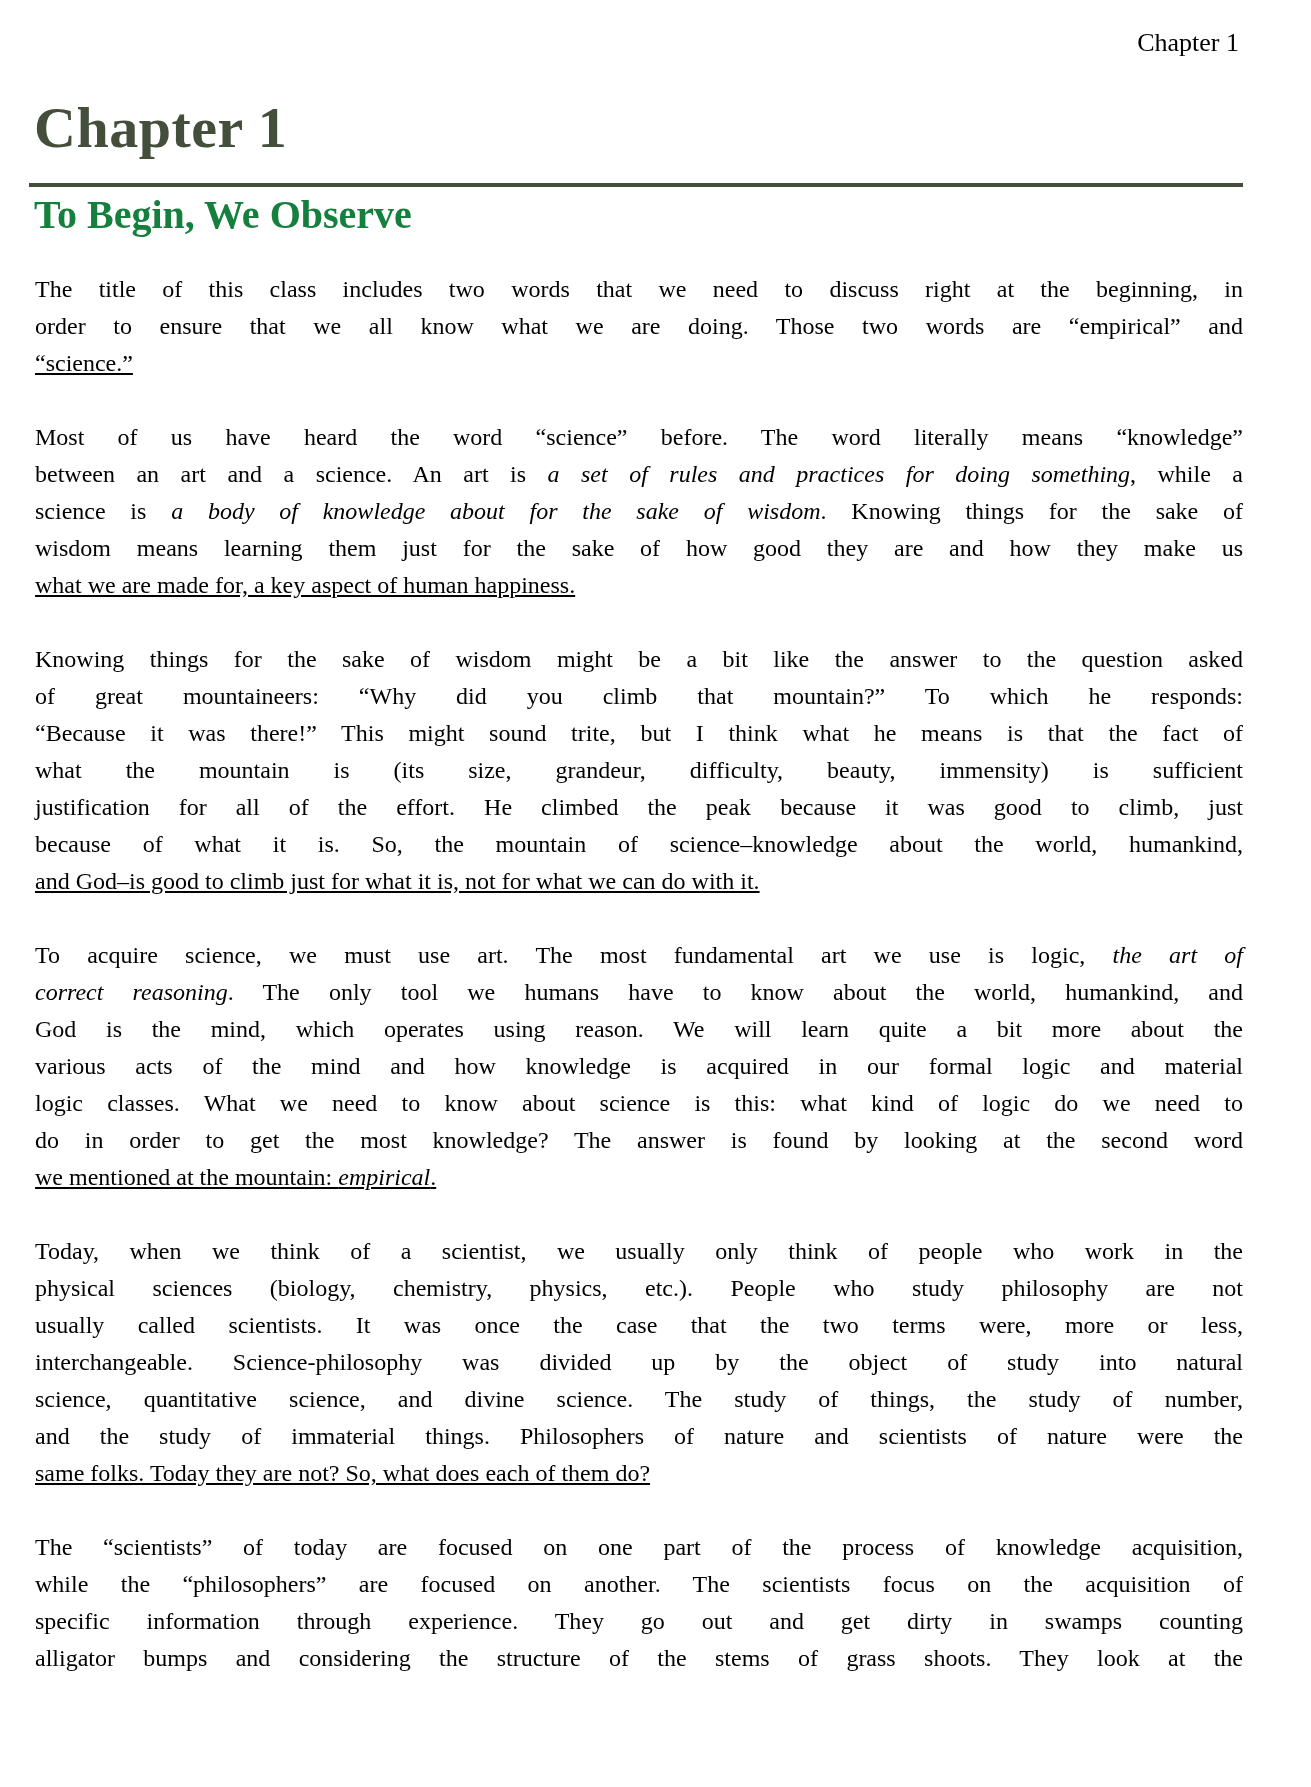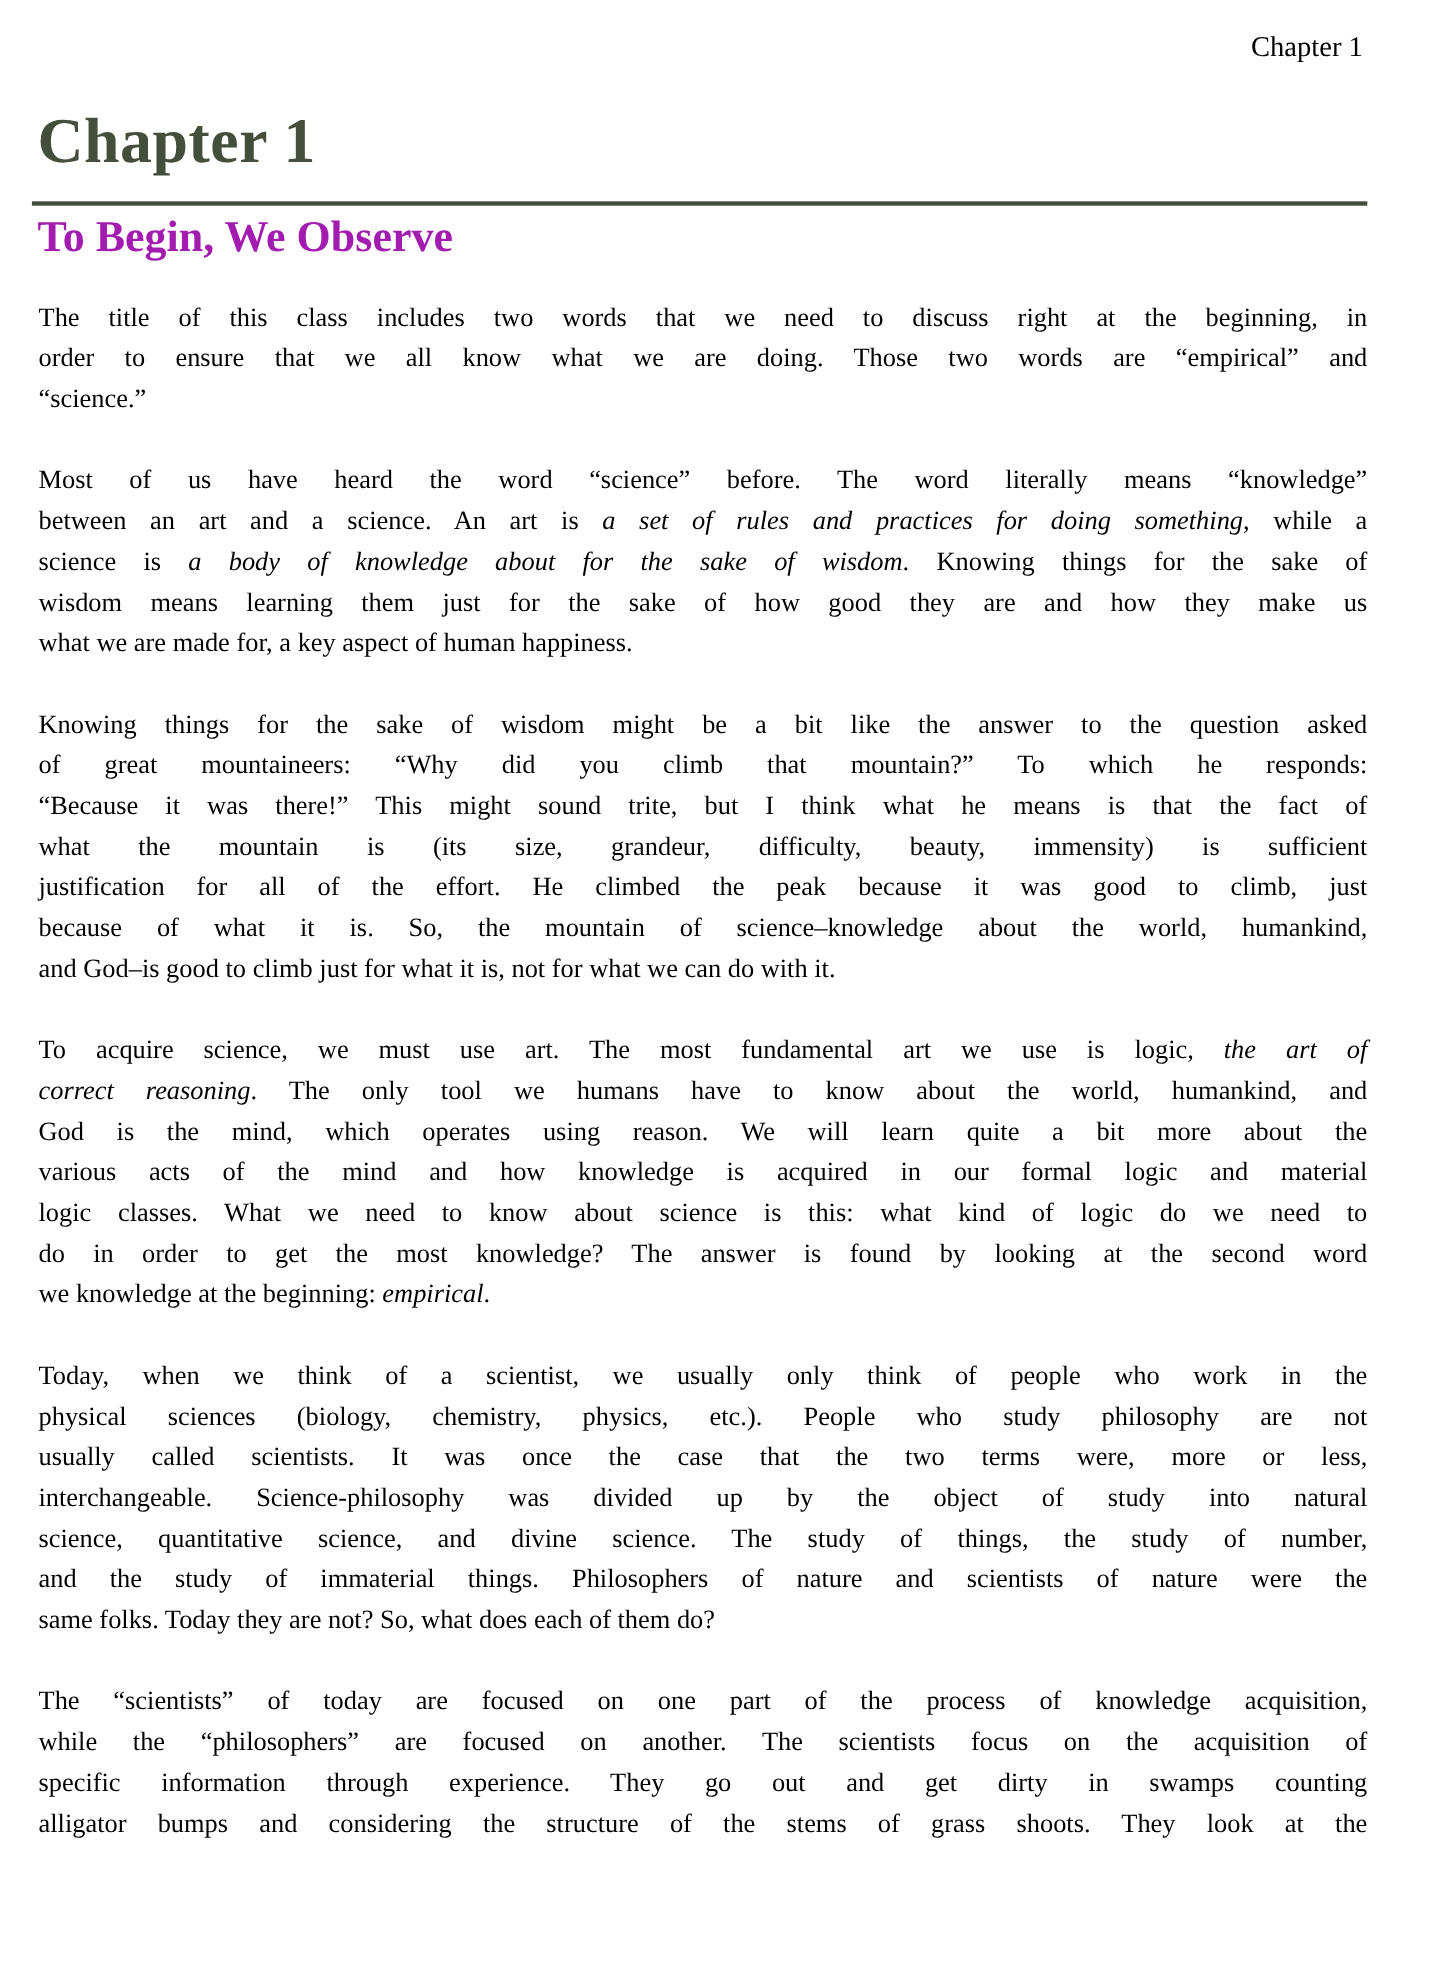--- a/index.html
+++ b/index.html
@@ -53,7 +53,7 @@
     font-size: 40px;
     line-height: 46px;
     font-weight: bold;
-    color: #a21caf;
+    color: #15803d;
     white-space: nowrap;
   }
   .body-text {

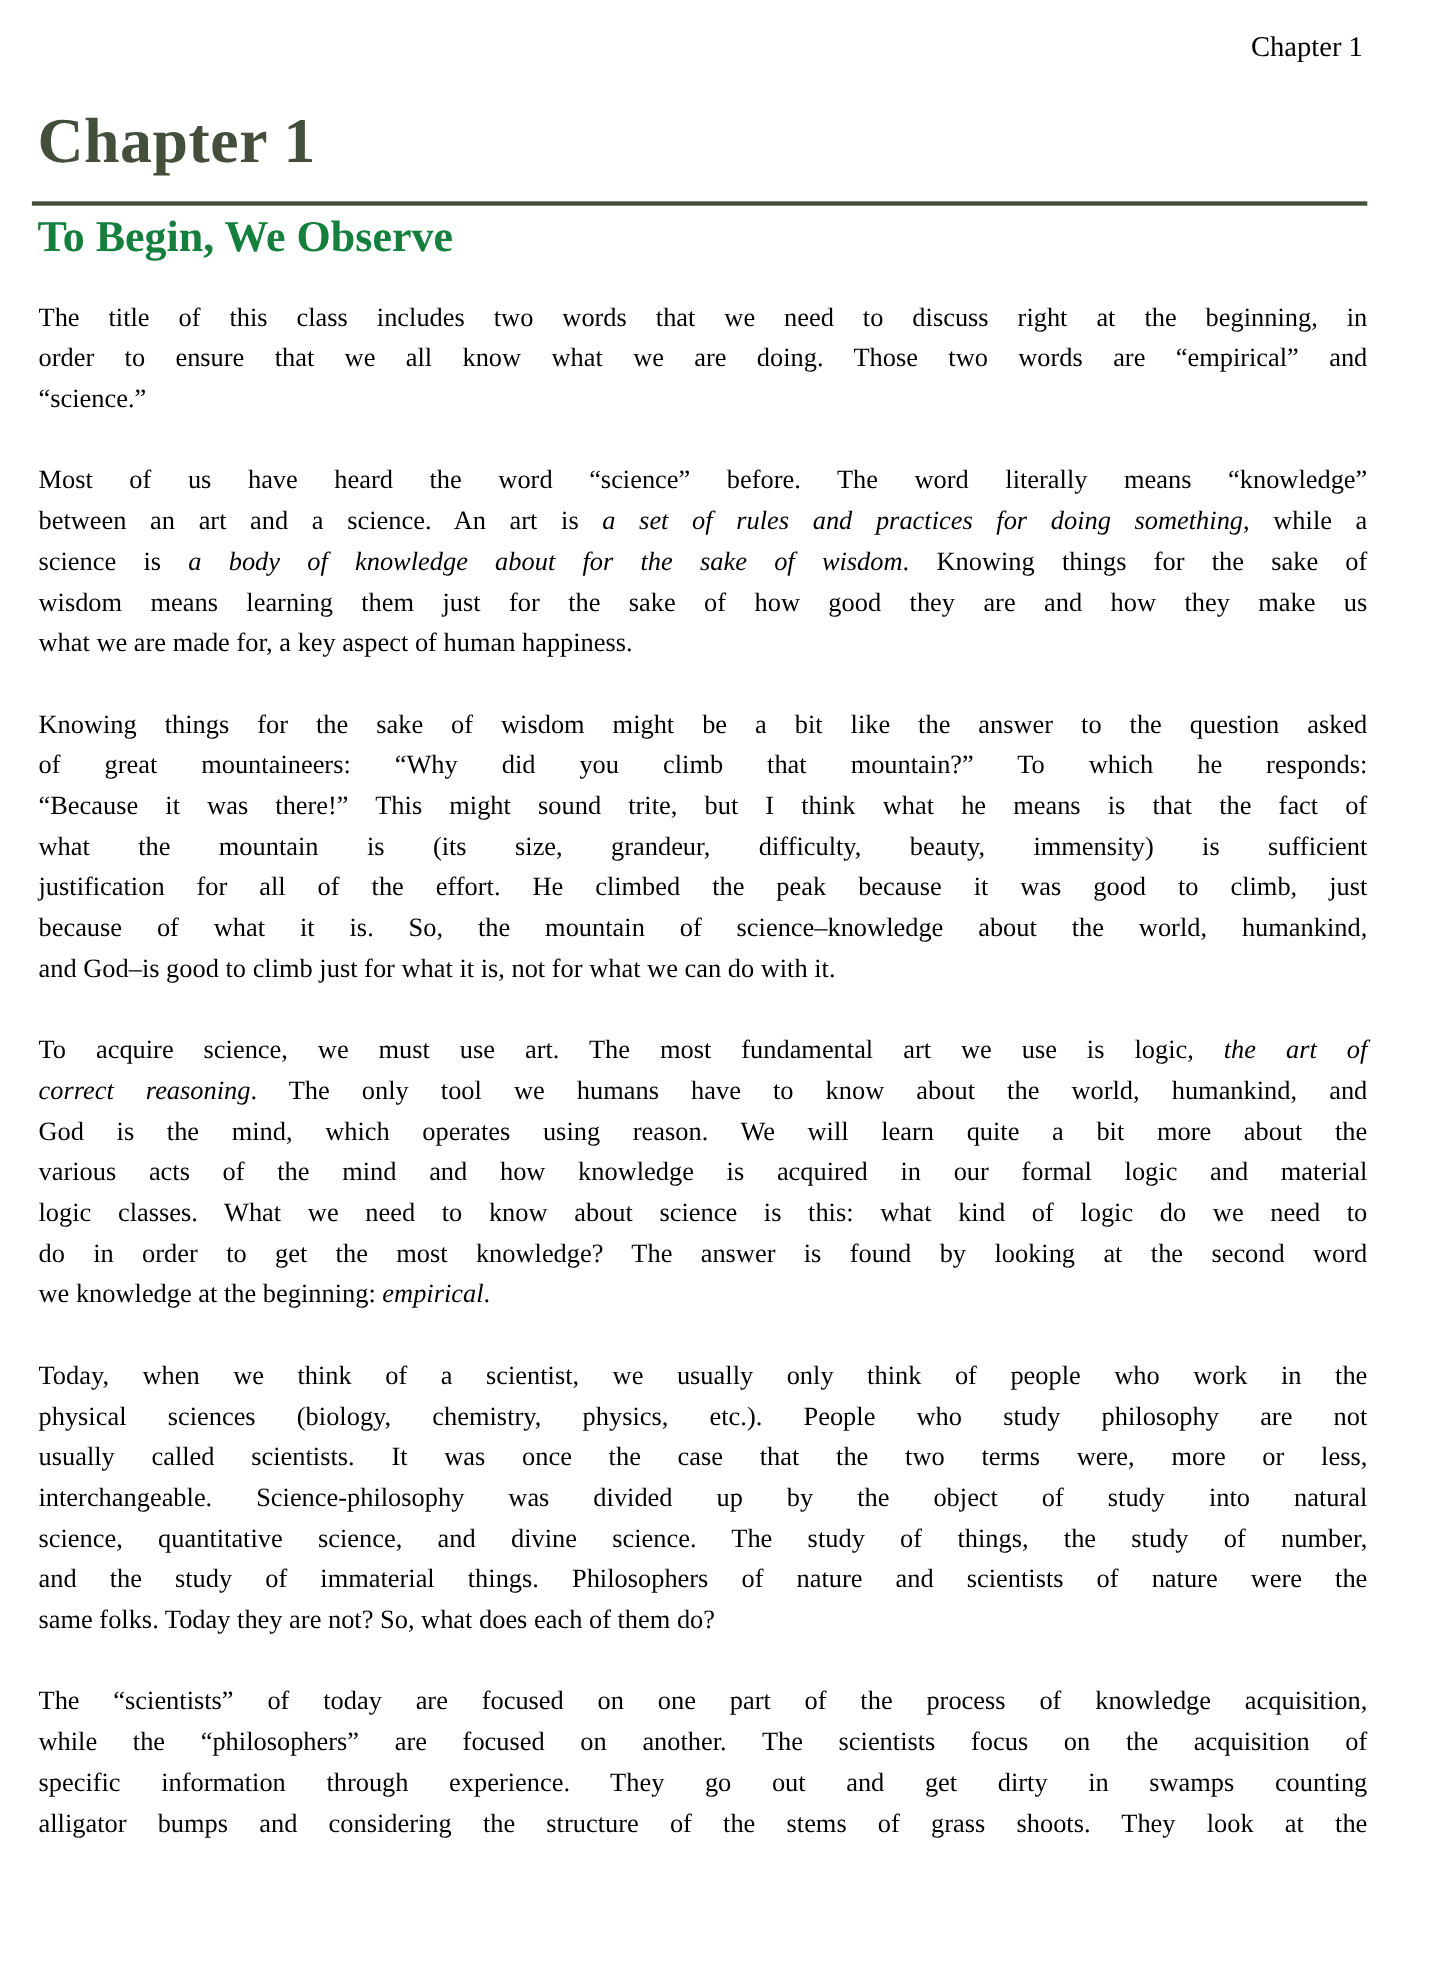--- a/index.html
+++ b/index.html
@@ -77,6 +77,7 @@
   }
   .line.last {
     text-align-last: left;
+    text-decoration: underline;
   }
   .line em {
     font-style: italic;

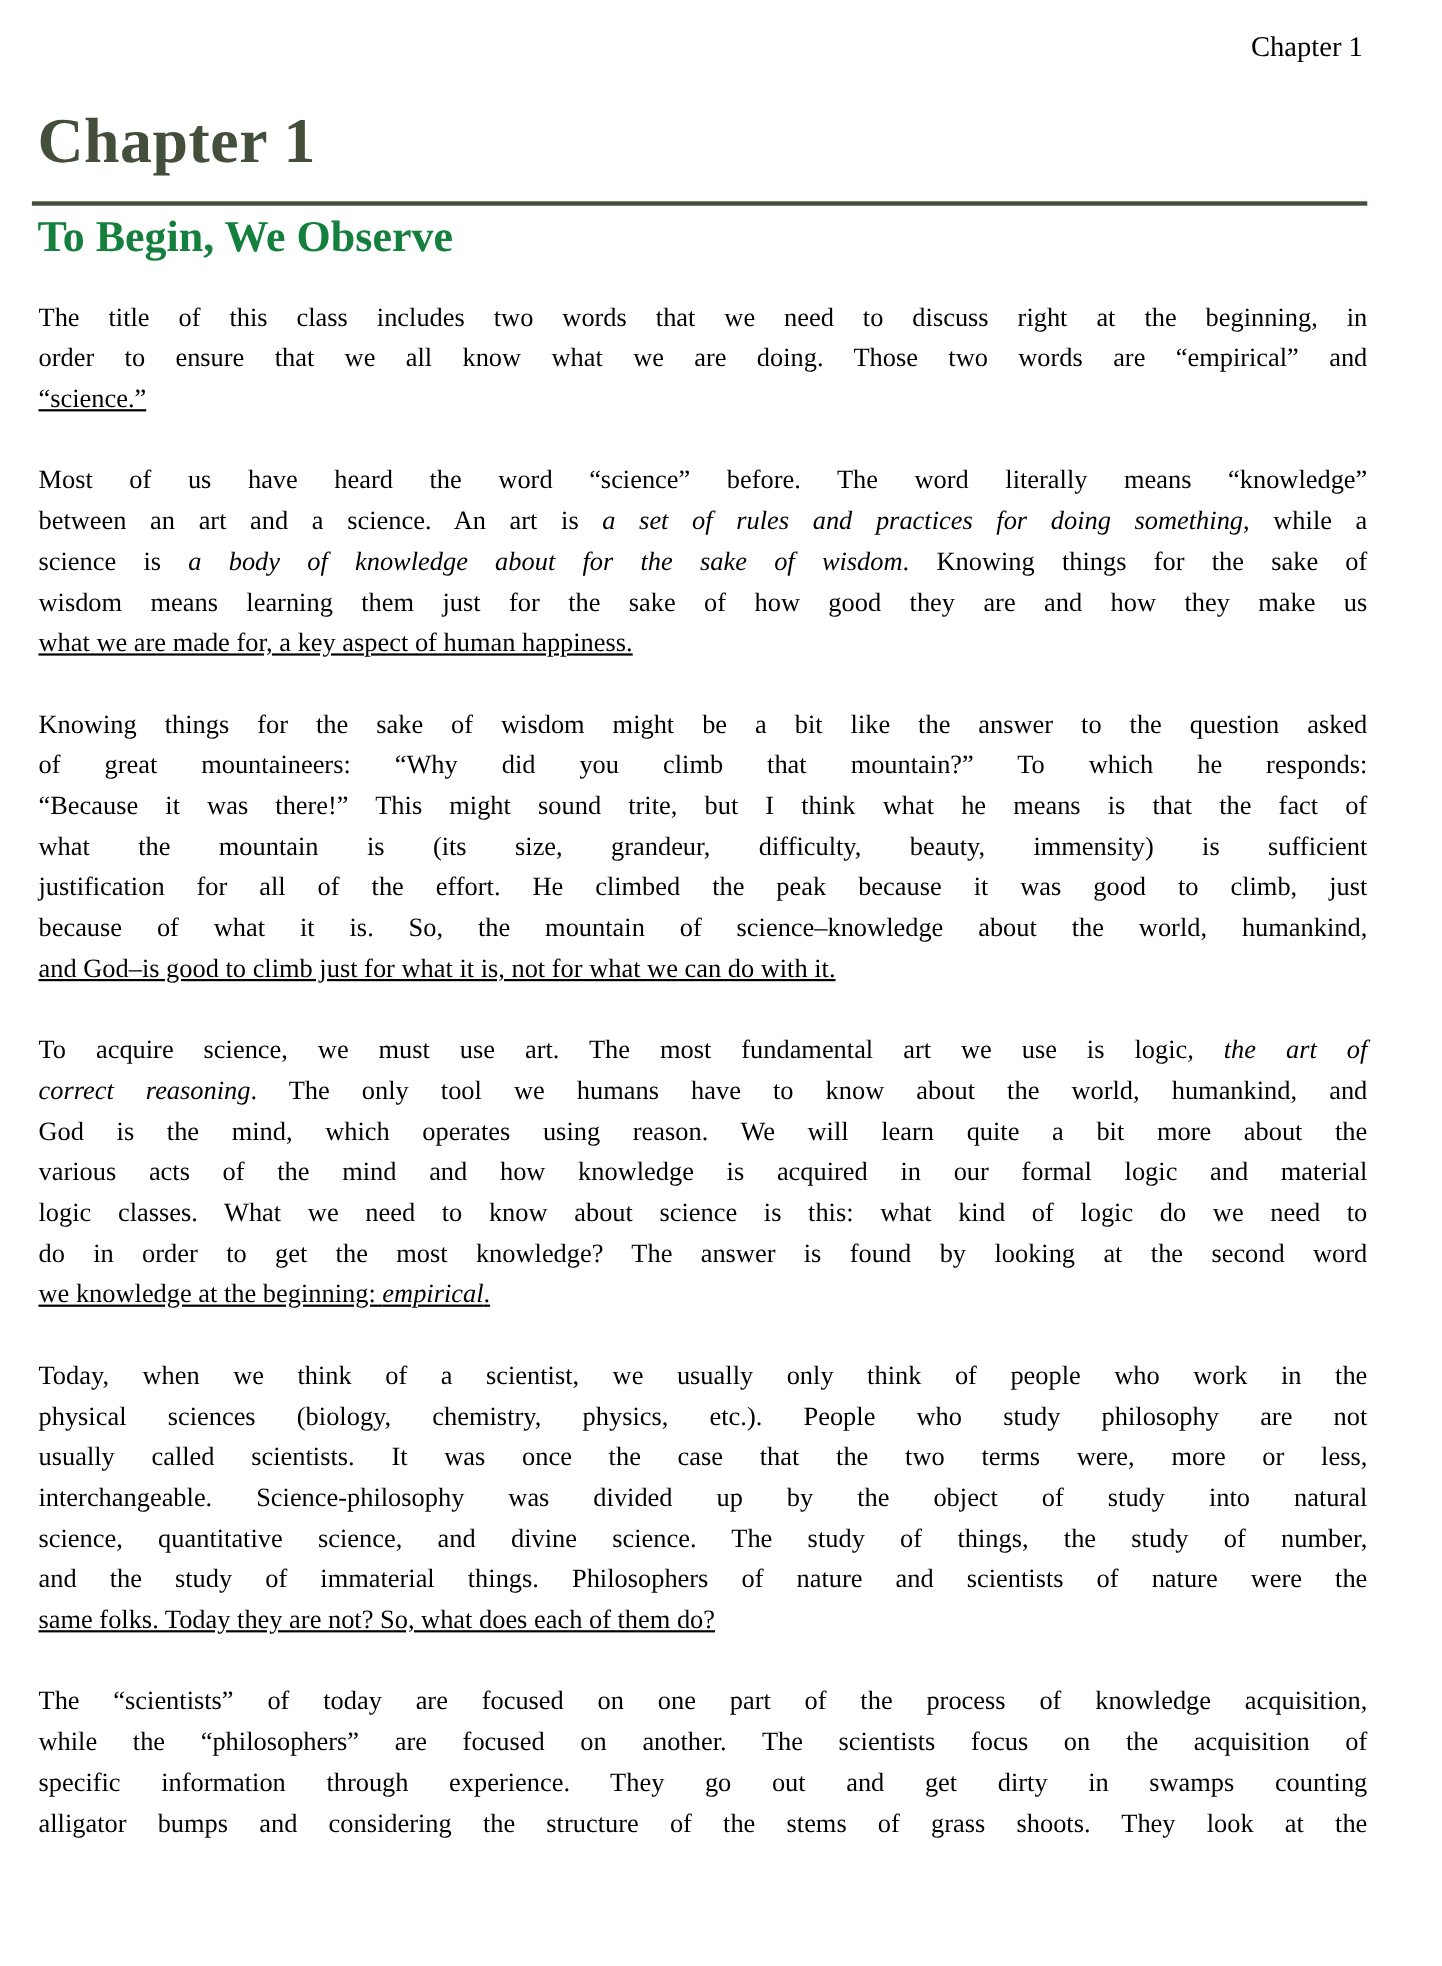--- a/index.html
+++ b/index.html
@@ -123,7 +123,7 @@
       <span class="line"><span>various acts of the mind and how knowledge is acquired in our formal logic and material</span></span>
       <span class="line"><span>logic classes.  What we need to know about science is this: what kind of logic do we need to</span></span>
       <span class="line"><span>do in order to get the most knowledge?  The answer is found by looking at the second word</span></span>
-      <span class="line last"><span>we knowledge at the beginning: </span><em>empirical</em><span>.</span></span>
+      <span class="line last"><span>we mentioned at the mountain: </span><em>empirical</em><span>.</span></span>
     </p>
     <p class="para">
       <span class="line"><span>Today, when we think of a scientist, we usually only think of people who work in the</span></span>

